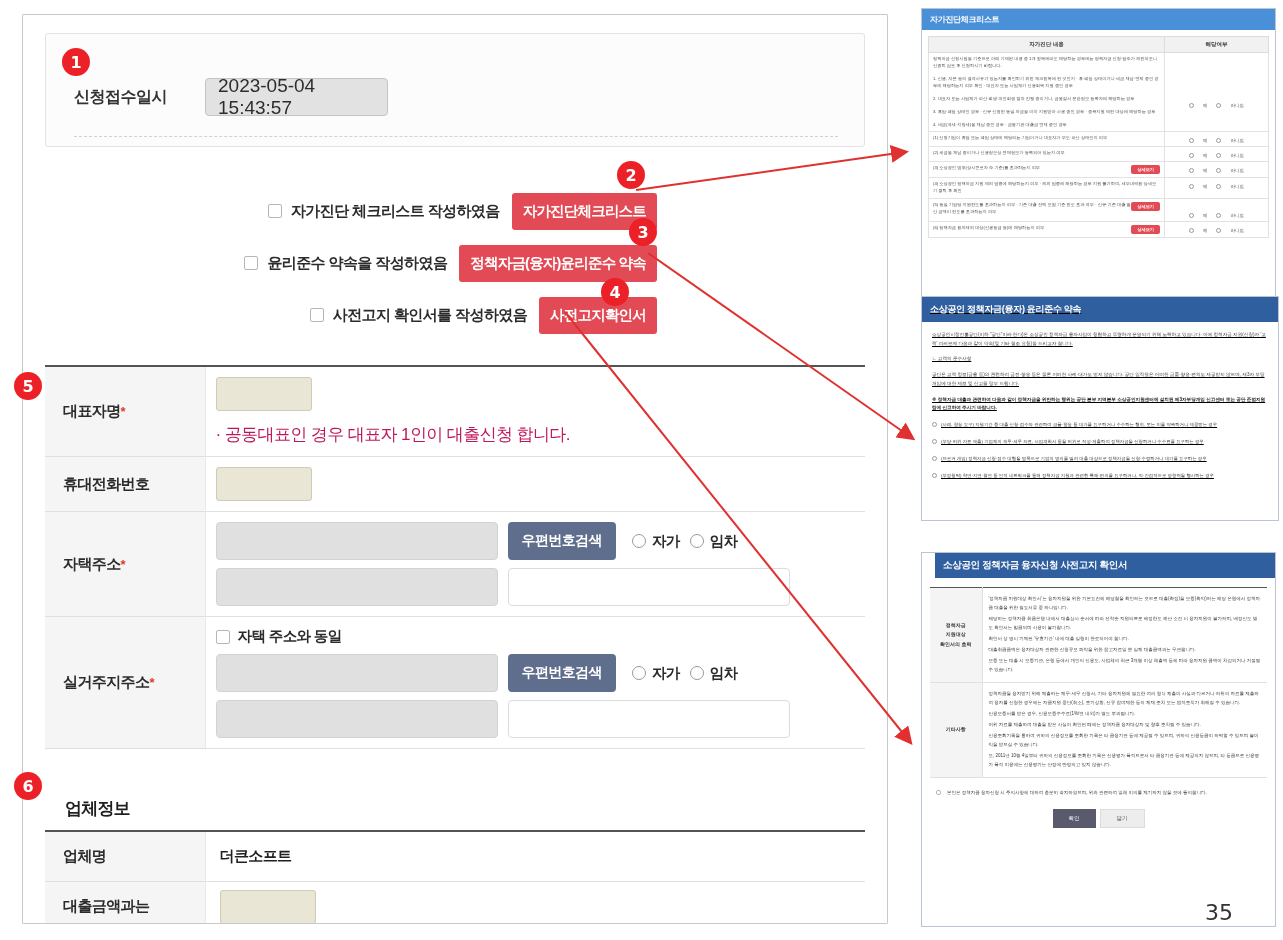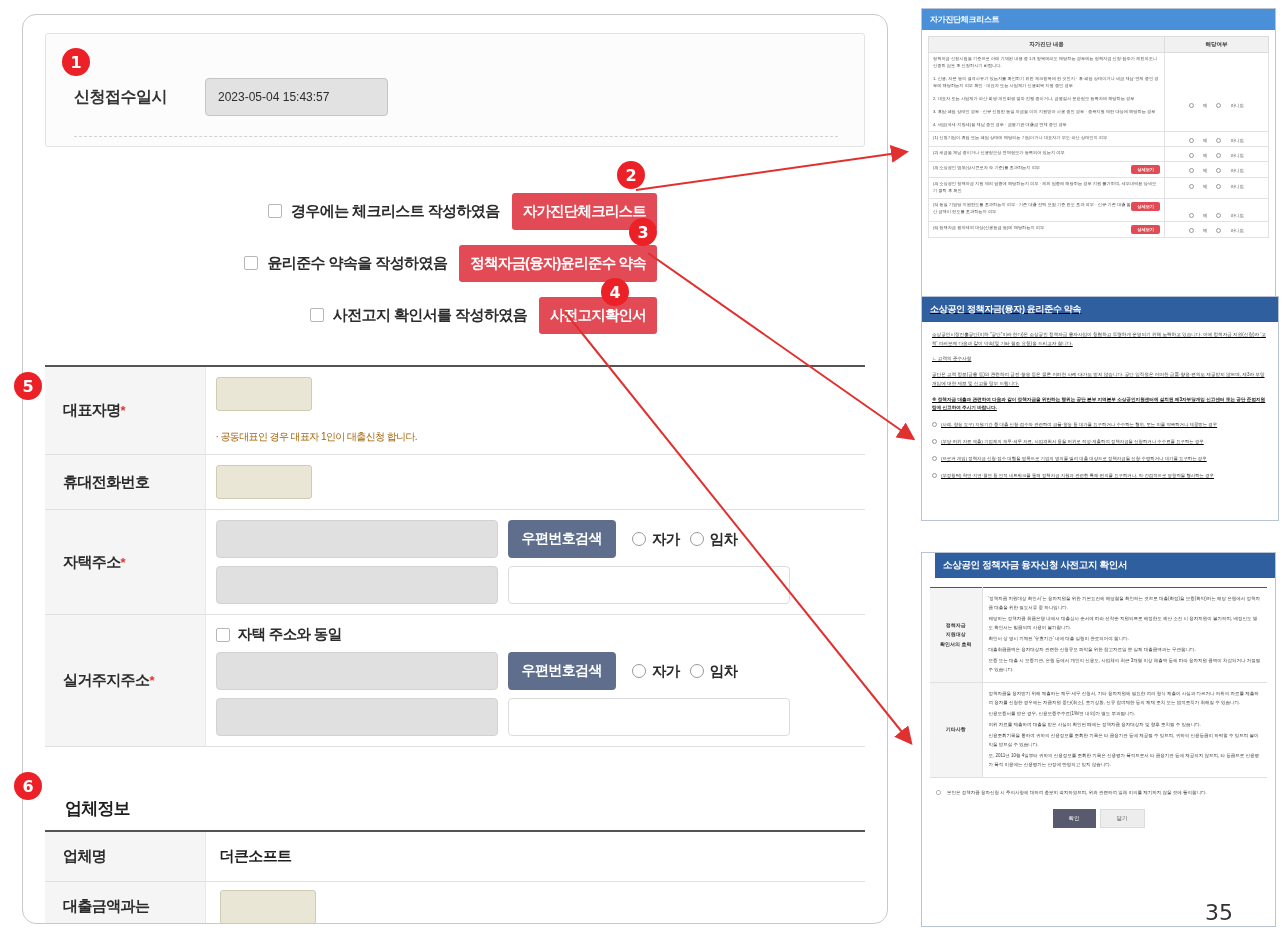--- a/index.html
+++ b/index.html
@@ -24,7 +24,7 @@
     width: 866px; height: 910px;
     background: #ffffff;
     border: 1px solid #c9c9c9;
-    border-radius: 14px;
+    border-radius: 1px;
     overflow: hidden;
   }
 

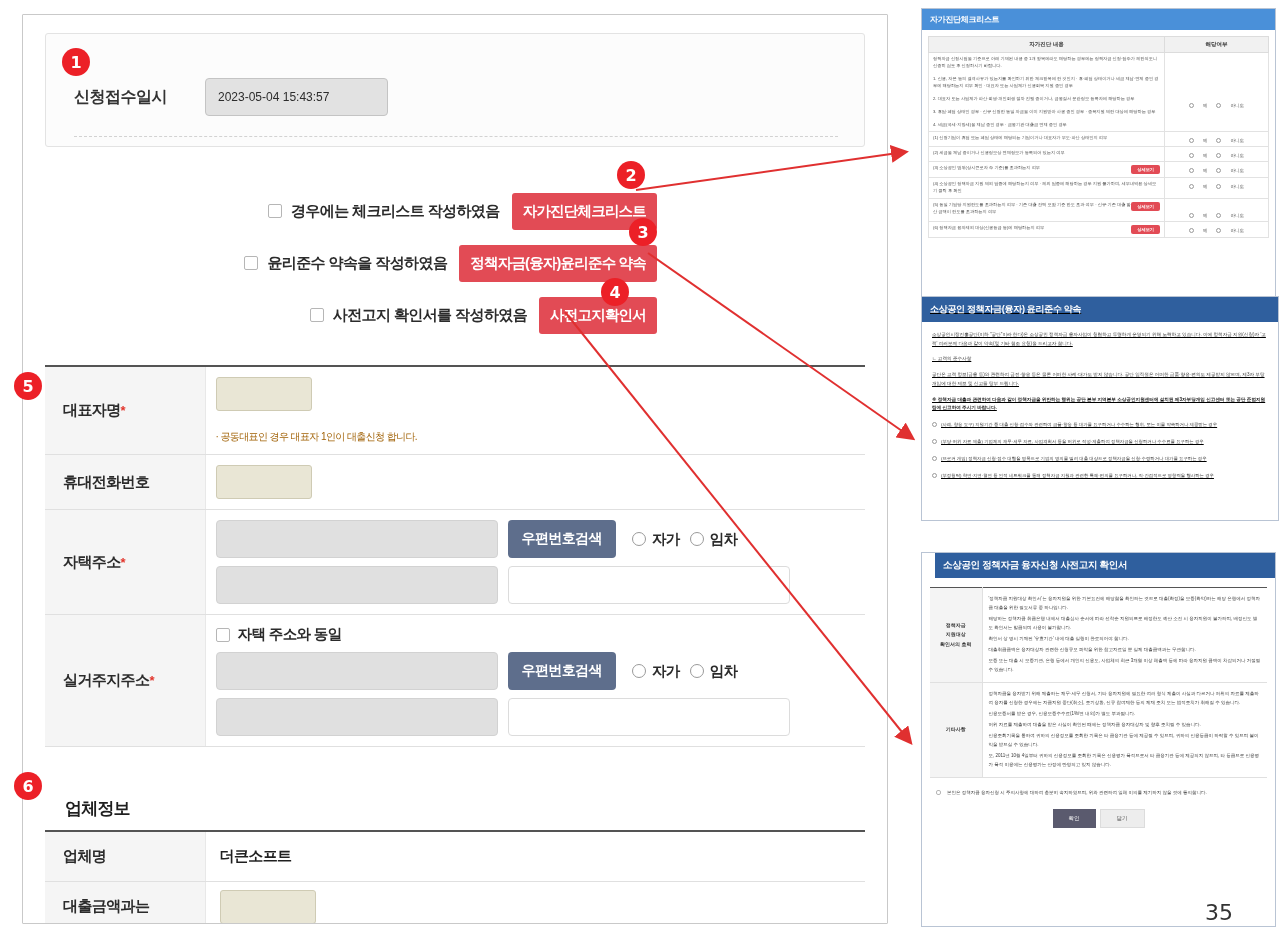--- a/index.html
+++ b/index.html
@@ -53,7 +53,7 @@
     border-radius: 4px;
     display: flex; align-items: center;
     padding-left: 12px;
-    font-size: 12px; color: #2d2d2d;
+    font-size: 19px; color: #2d2d2d;
   }
   .receipt-divider {
     position: absolute;

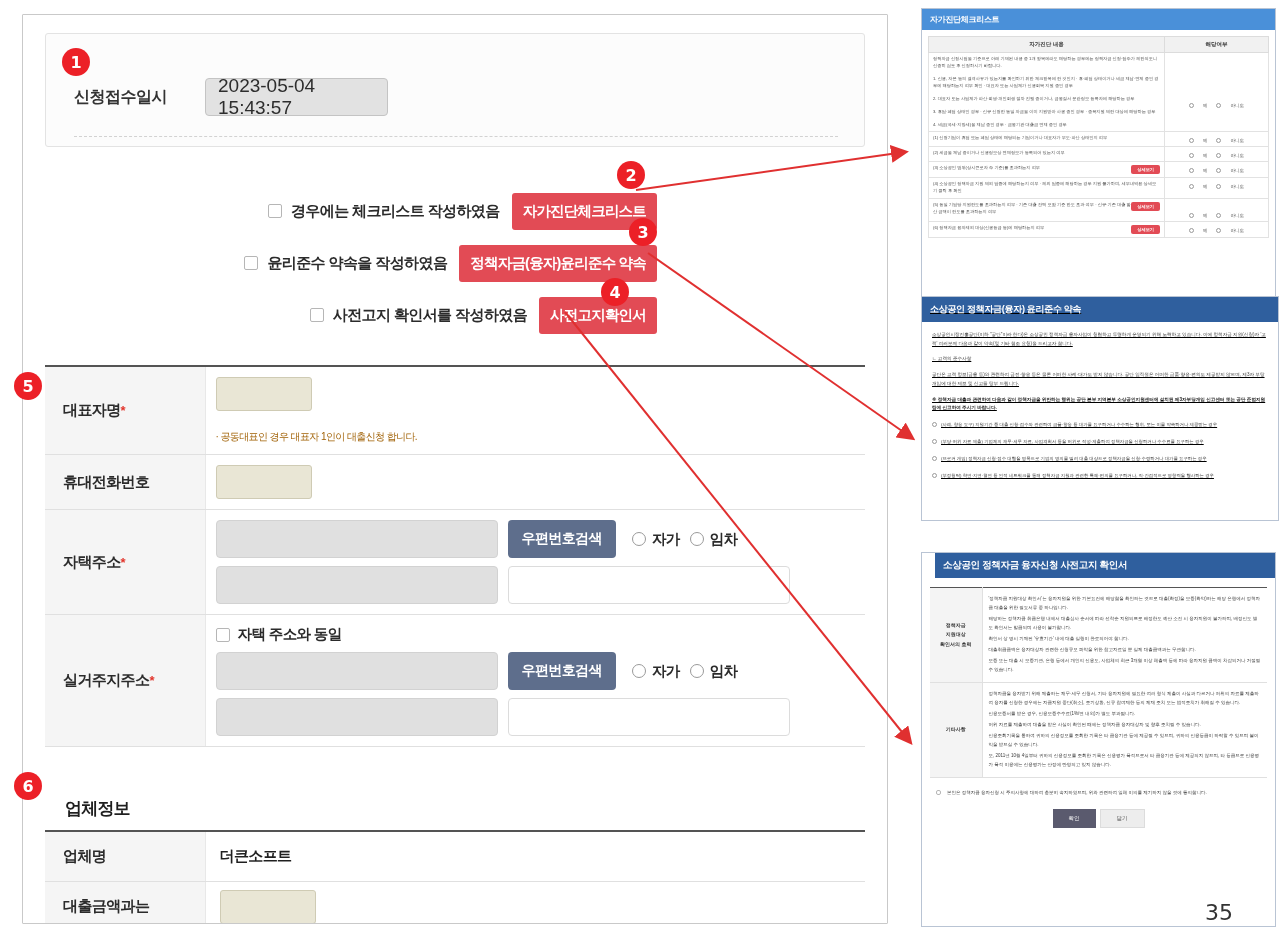--- a/index.html
+++ b/index.html
@@ -394,7 +394,7 @@
     <div class="check-rows">
       <div class="check-row row-a">
         <div class="chk-box"></div>
-        <div class="chk-text">경우에는 체크리스트 작성하였음</div>
+        <div class="chk-text">자가진단 체크리스트 작성하였음</div>
         <button class="red-btn">자가진단체크리스트</button>
       </div>
       <div class="check-row row-b">

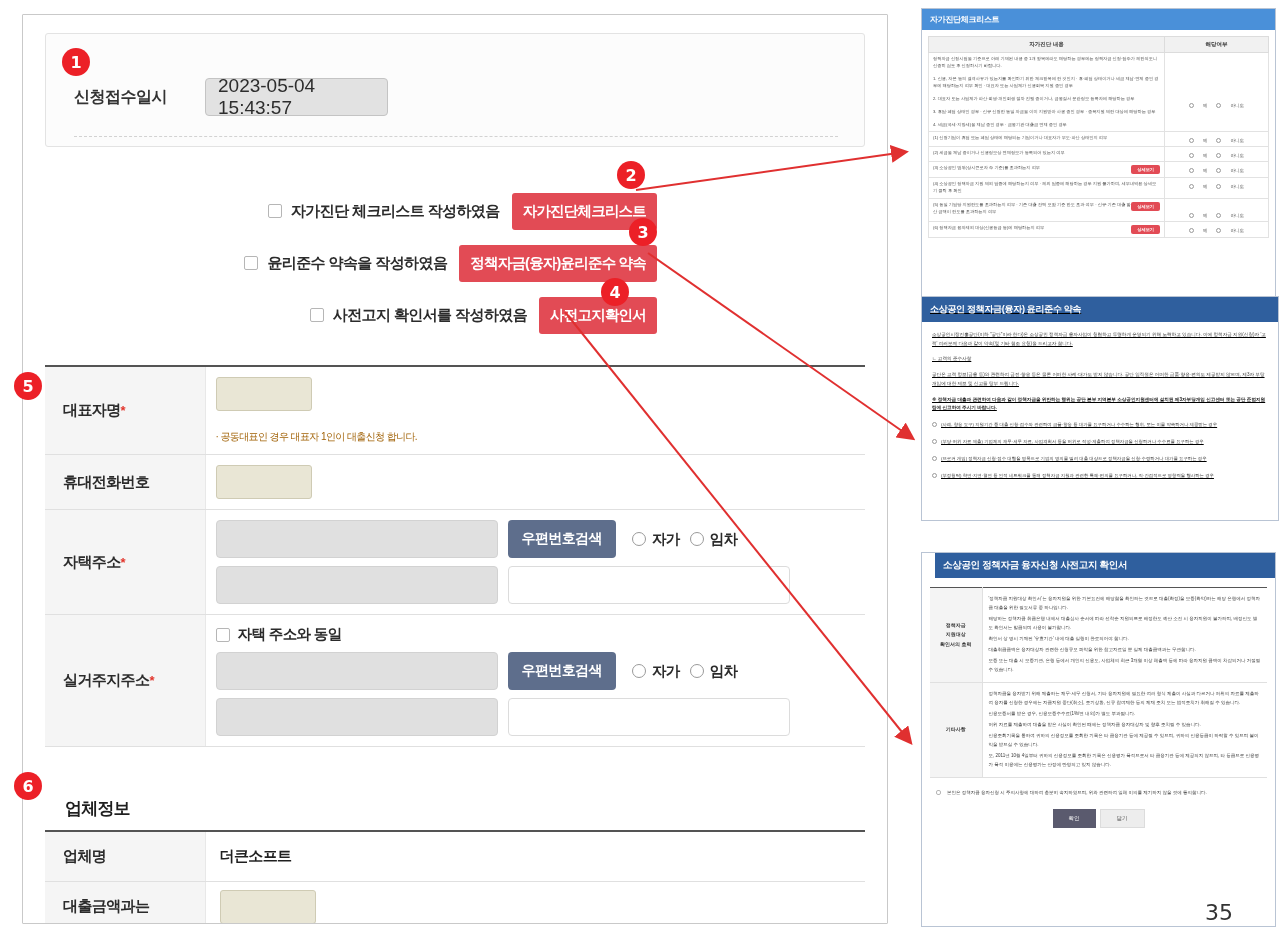--- a/index.html
+++ b/index.html
@@ -128,8 +128,8 @@
     border-radius: 3px;
   }
   .hint {
-    font-size: 10px; color: #a16207;
-    letter-spacing: -0.6px; margin-top: 19px;
+    font-size: 17px; color: #be185d;
+    letter-spacing: -0.6px; margin-top: 12px;
   }
   .in-gray {
     height: 38px;

